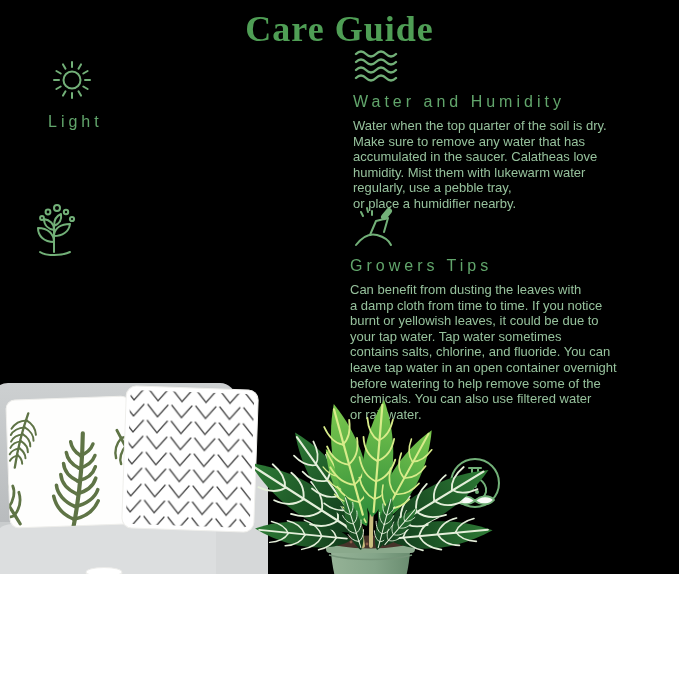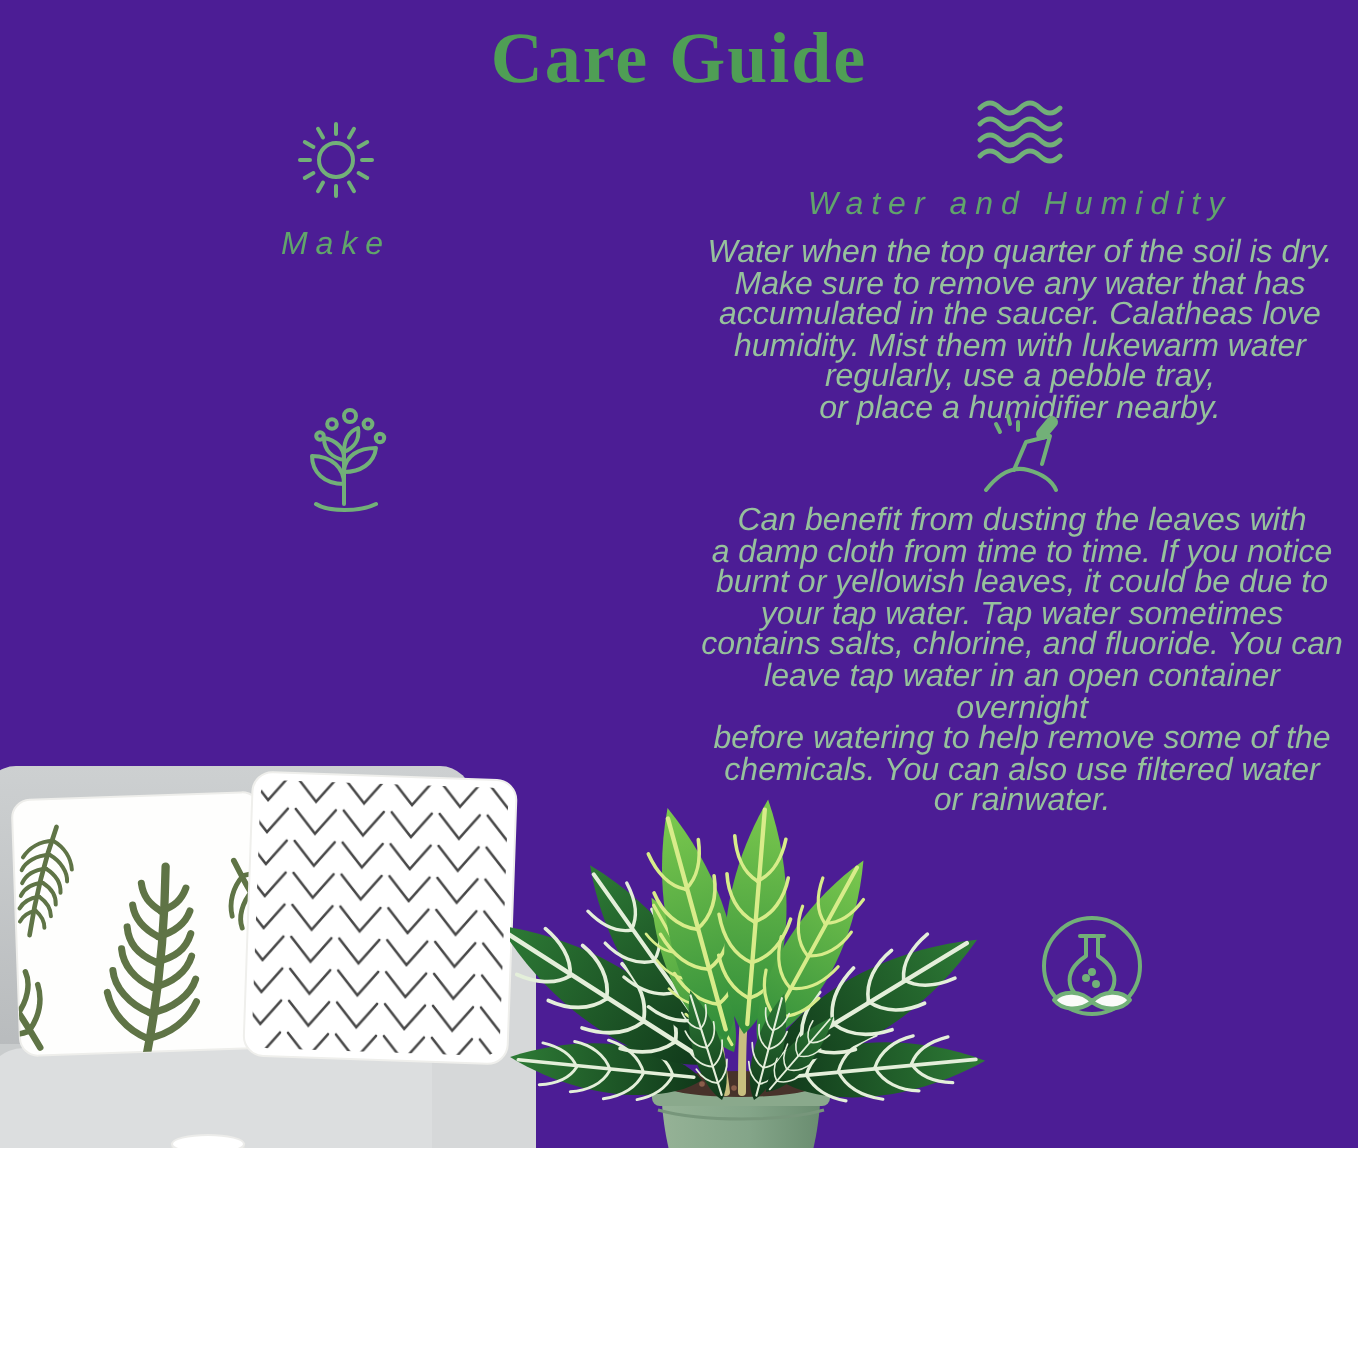--- a/index.html
+++ b/index.html
@@ -5,7 +5,7 @@
   html,body{margin:0;padding:0;background:#ffffff;}
   .stage{
     position:relative;width:679px;height:574px;overflow:hidden;
-    background:#4c1d95;font-family:"Liberation Sans",sans-serif;
+    background:#000000;font-family:"Liberation Sans",sans-serif;
   }
   
   .page-title{

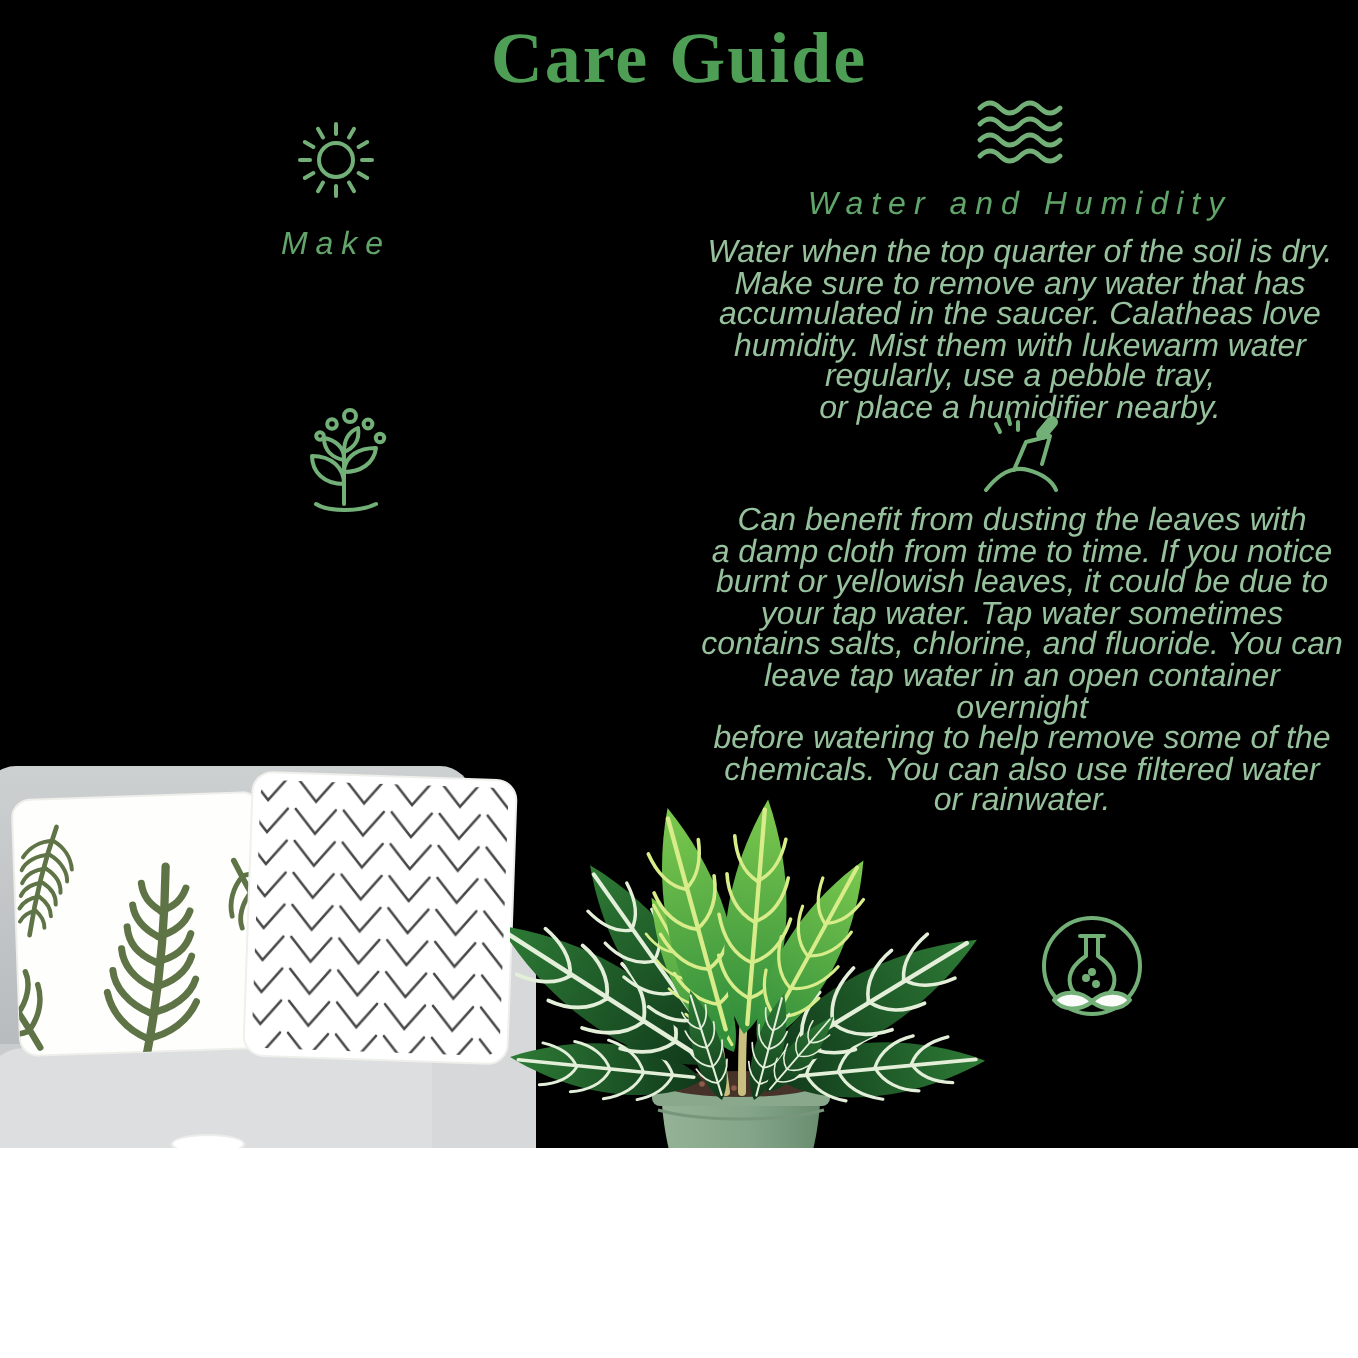--- a/index.html
+++ b/index.html
@@ -14,7 +14,7 @@
     font-size:36px;letter-spacing:1px;color:#4f9e55;margin:0;z-index:4;
   }
   
-  .section{position:absolute;text-align:center;z-index:3;font-style:italic;}
+  .section{position:absolute;z-index:3;}
   .section .icn{display:inline-block;}
   .section h2{
     font-size:16px;font-weight:400;letter-spacing:4px;

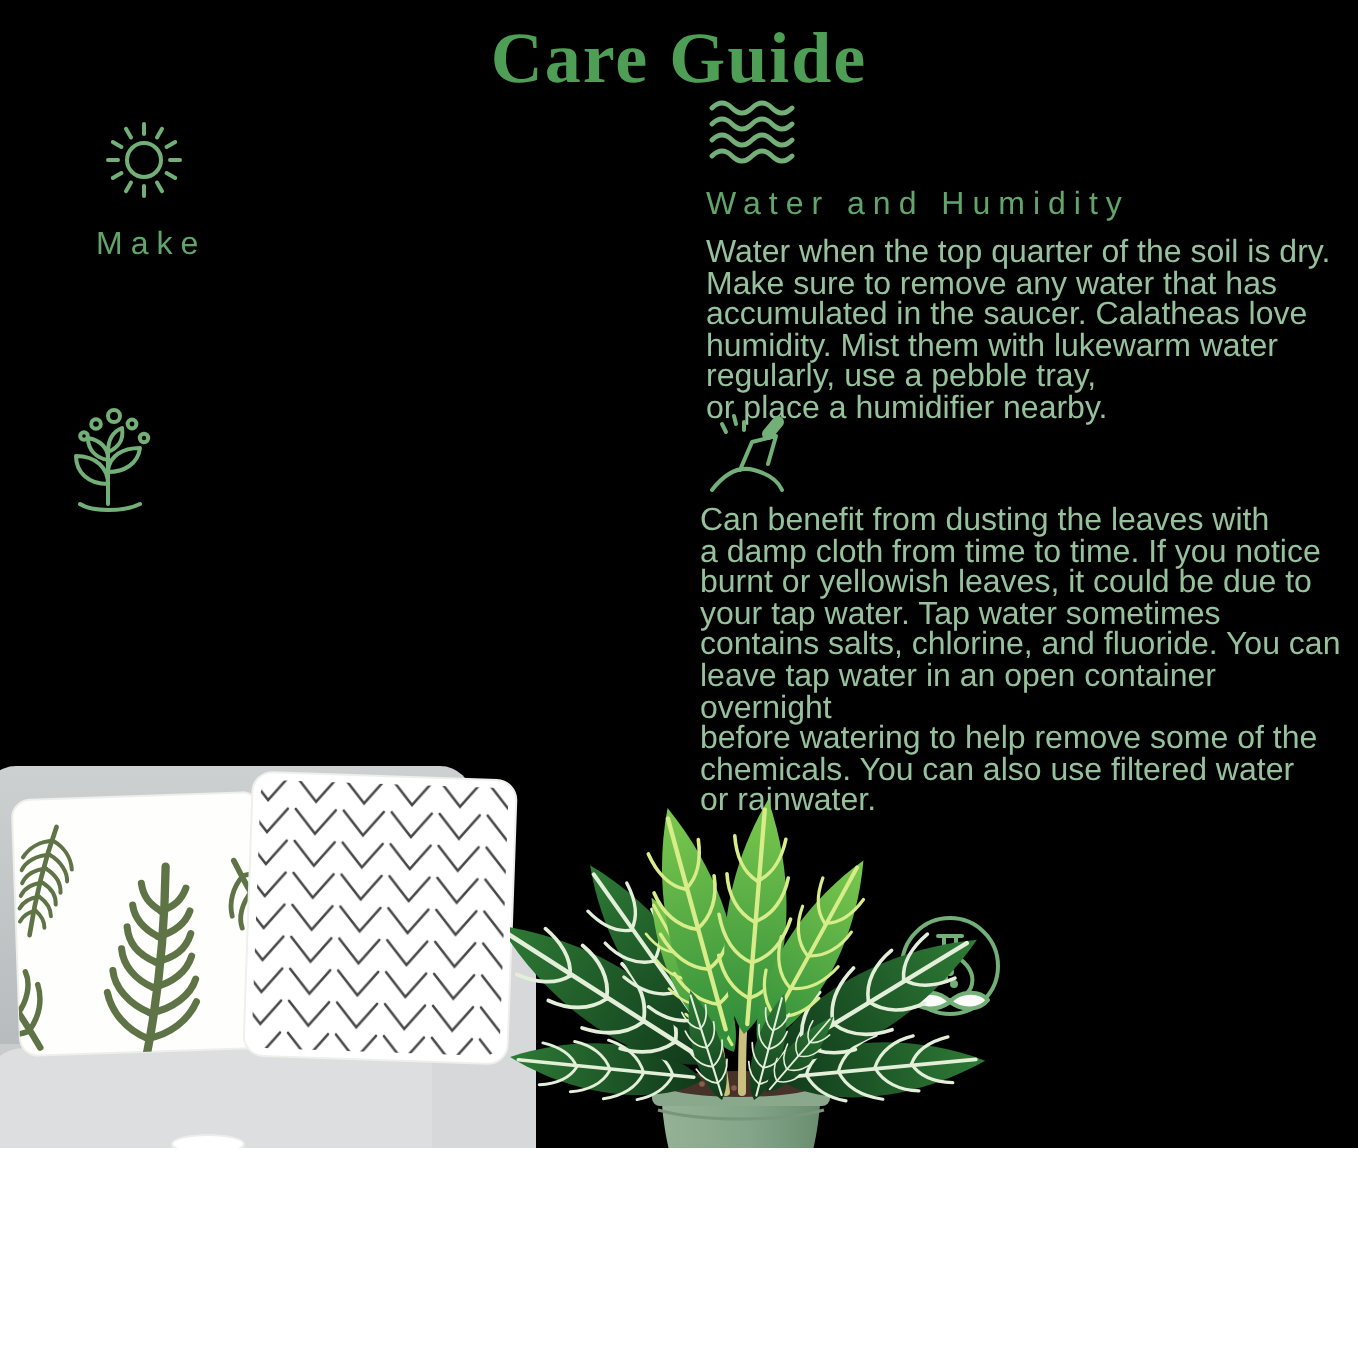--- a/index.html
+++ b/index.html
@@ -70,7 +70,7 @@
           <line x1="35.3" y1="15.5" x2="39.6" y2="13"></line>
       </g>
     </svg>
-    <h2>Make</h2>
+    <h2>Light</h2>
   </div>
 
   <div class="section sec-water">

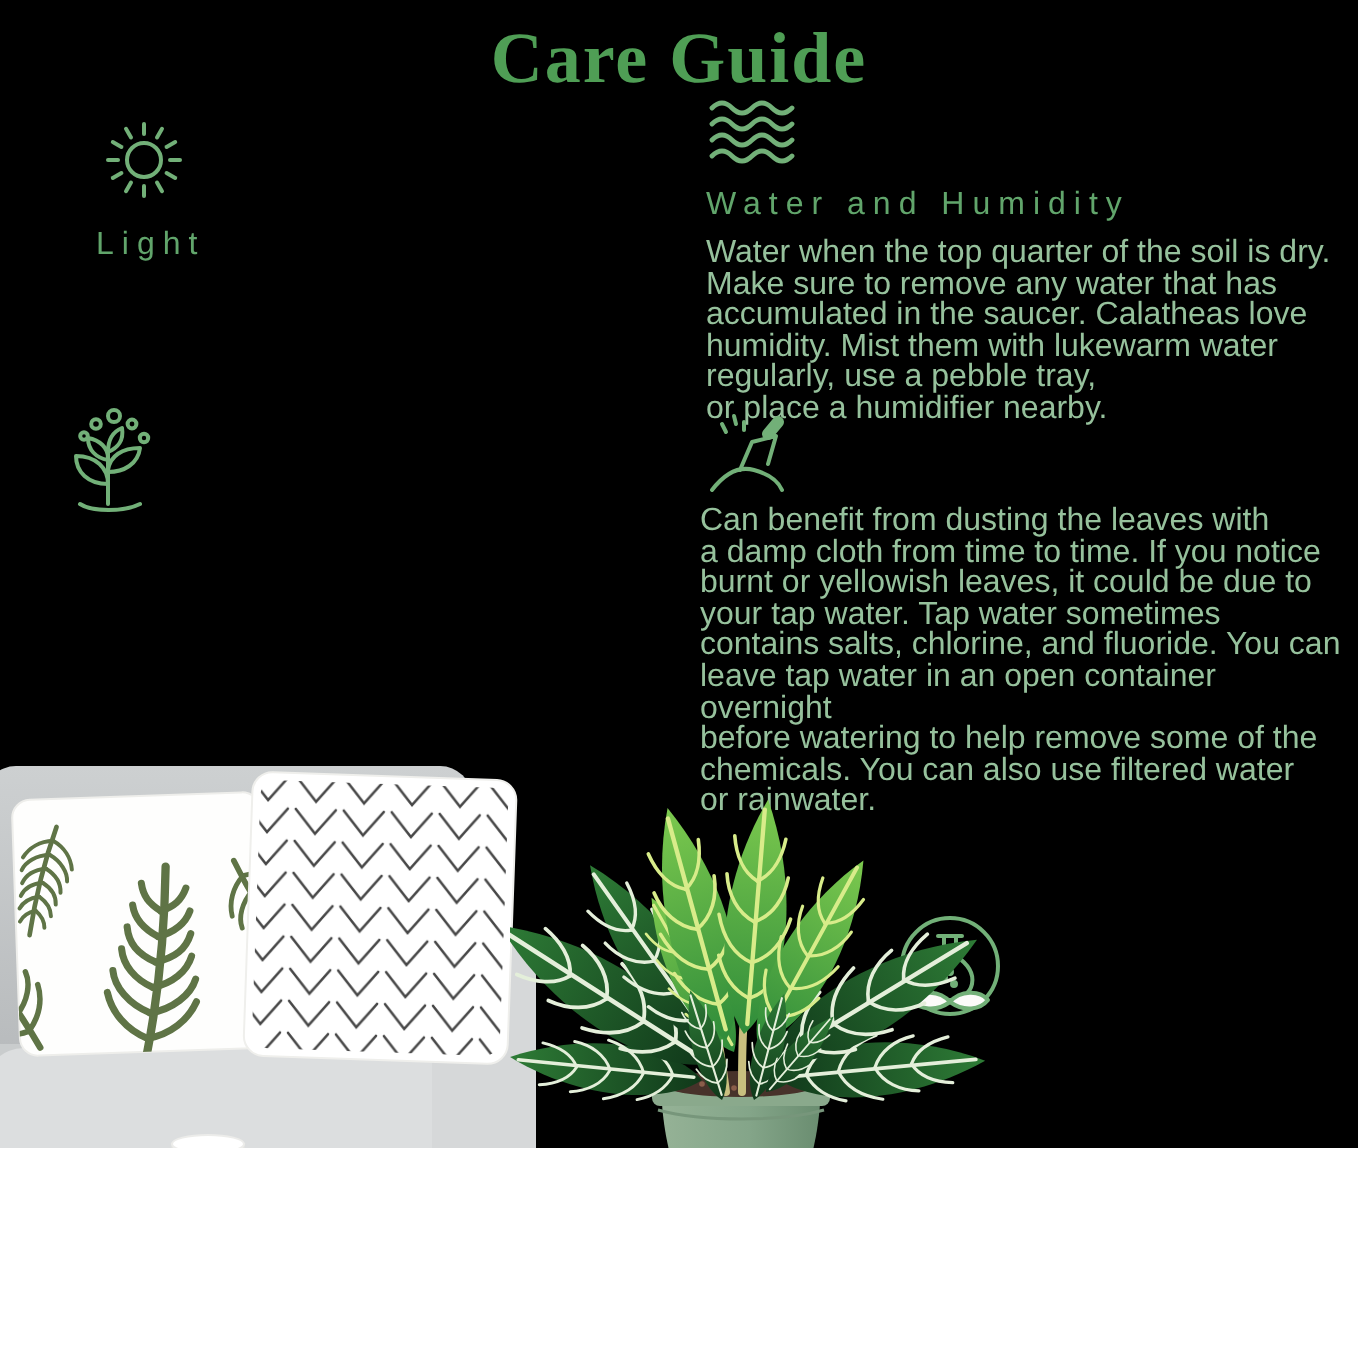--- a/index.html
+++ b/index.html
@@ -21,7 +21,7 @@
     color:#61a56b;margin:5px 0 7px 0;
   }
   .section p{
-    font-size:16px;line-height:15.6px;color:#96c19c;
+    font-size:13px;line-height:15.6px;color:#96c19c;
     margin:0;white-space:pre-line;
   }
   .sec-light{left:48px;top:58px;width:240px;}

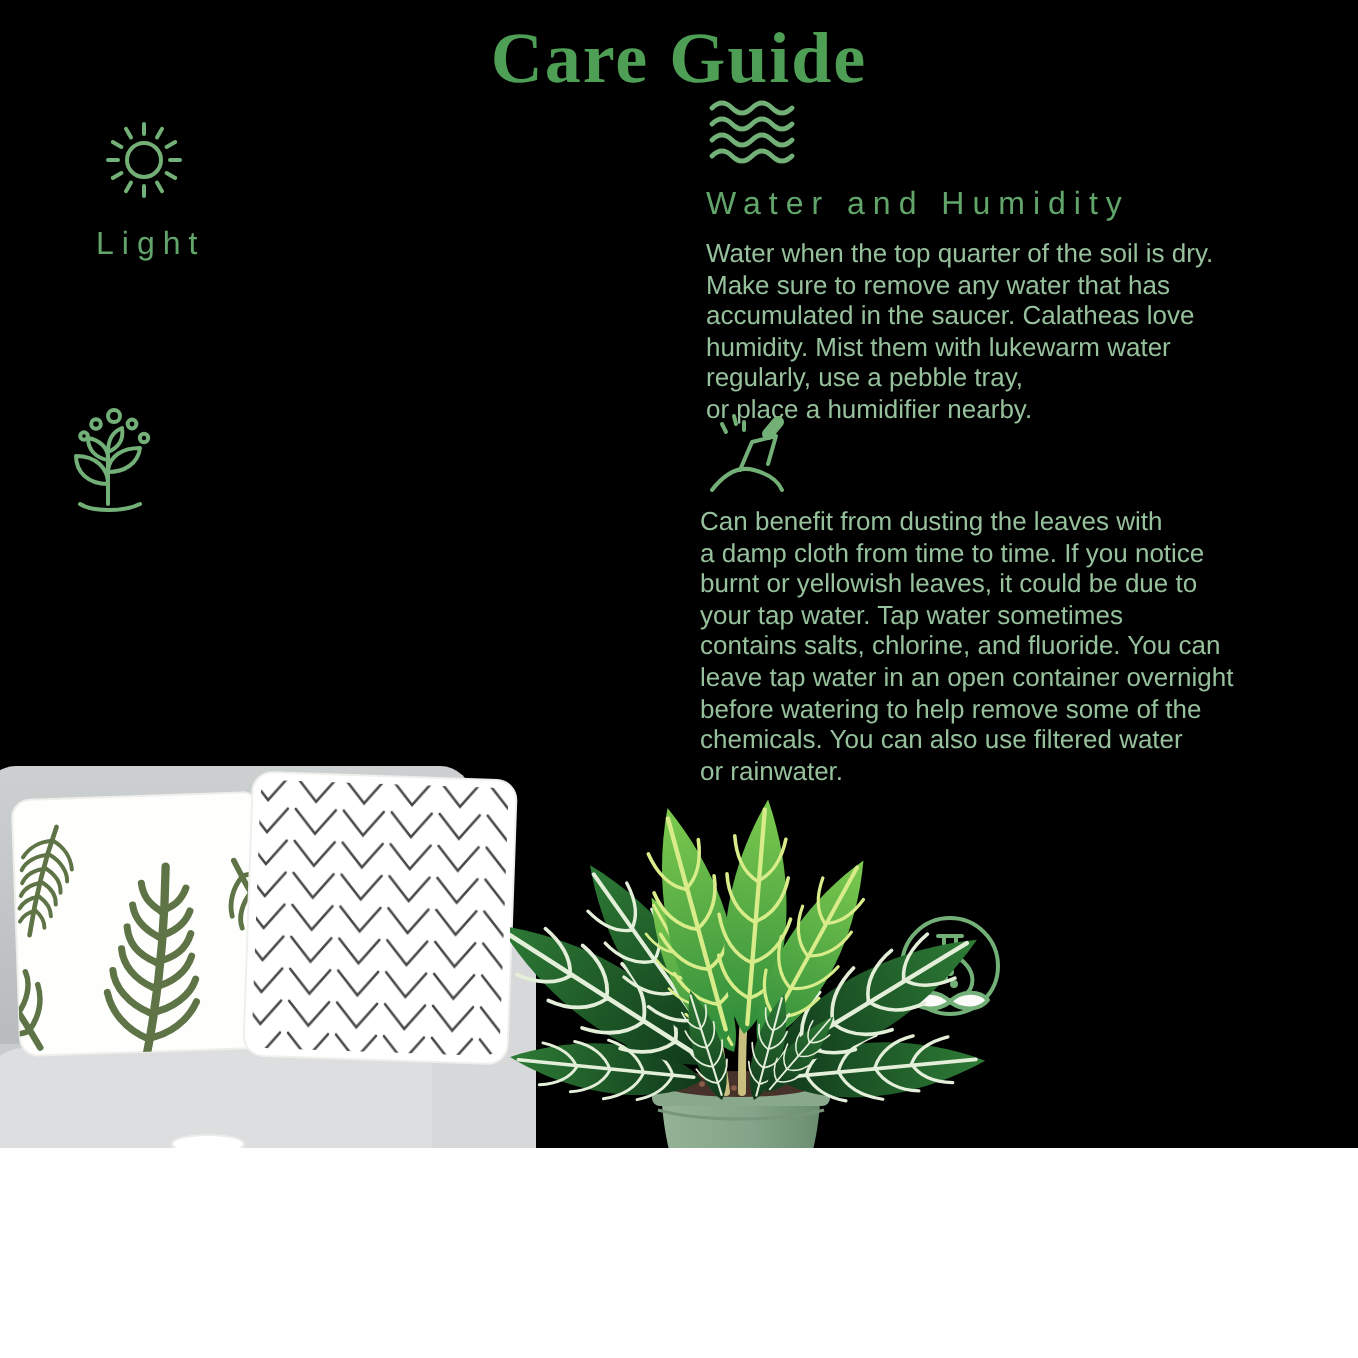--- a/index.html
+++ b/index.html
@@ -120,6 +120,7 @@
           <path d="M22,13 L22,9"></path>
       </g>
     </svg>
+    <h2>Growers Tips</h2>
     <p>Can benefit from dusting the leaves with
 a damp cloth from time to time. If you notice
 burnt or yellowish leaves, it could be due to

